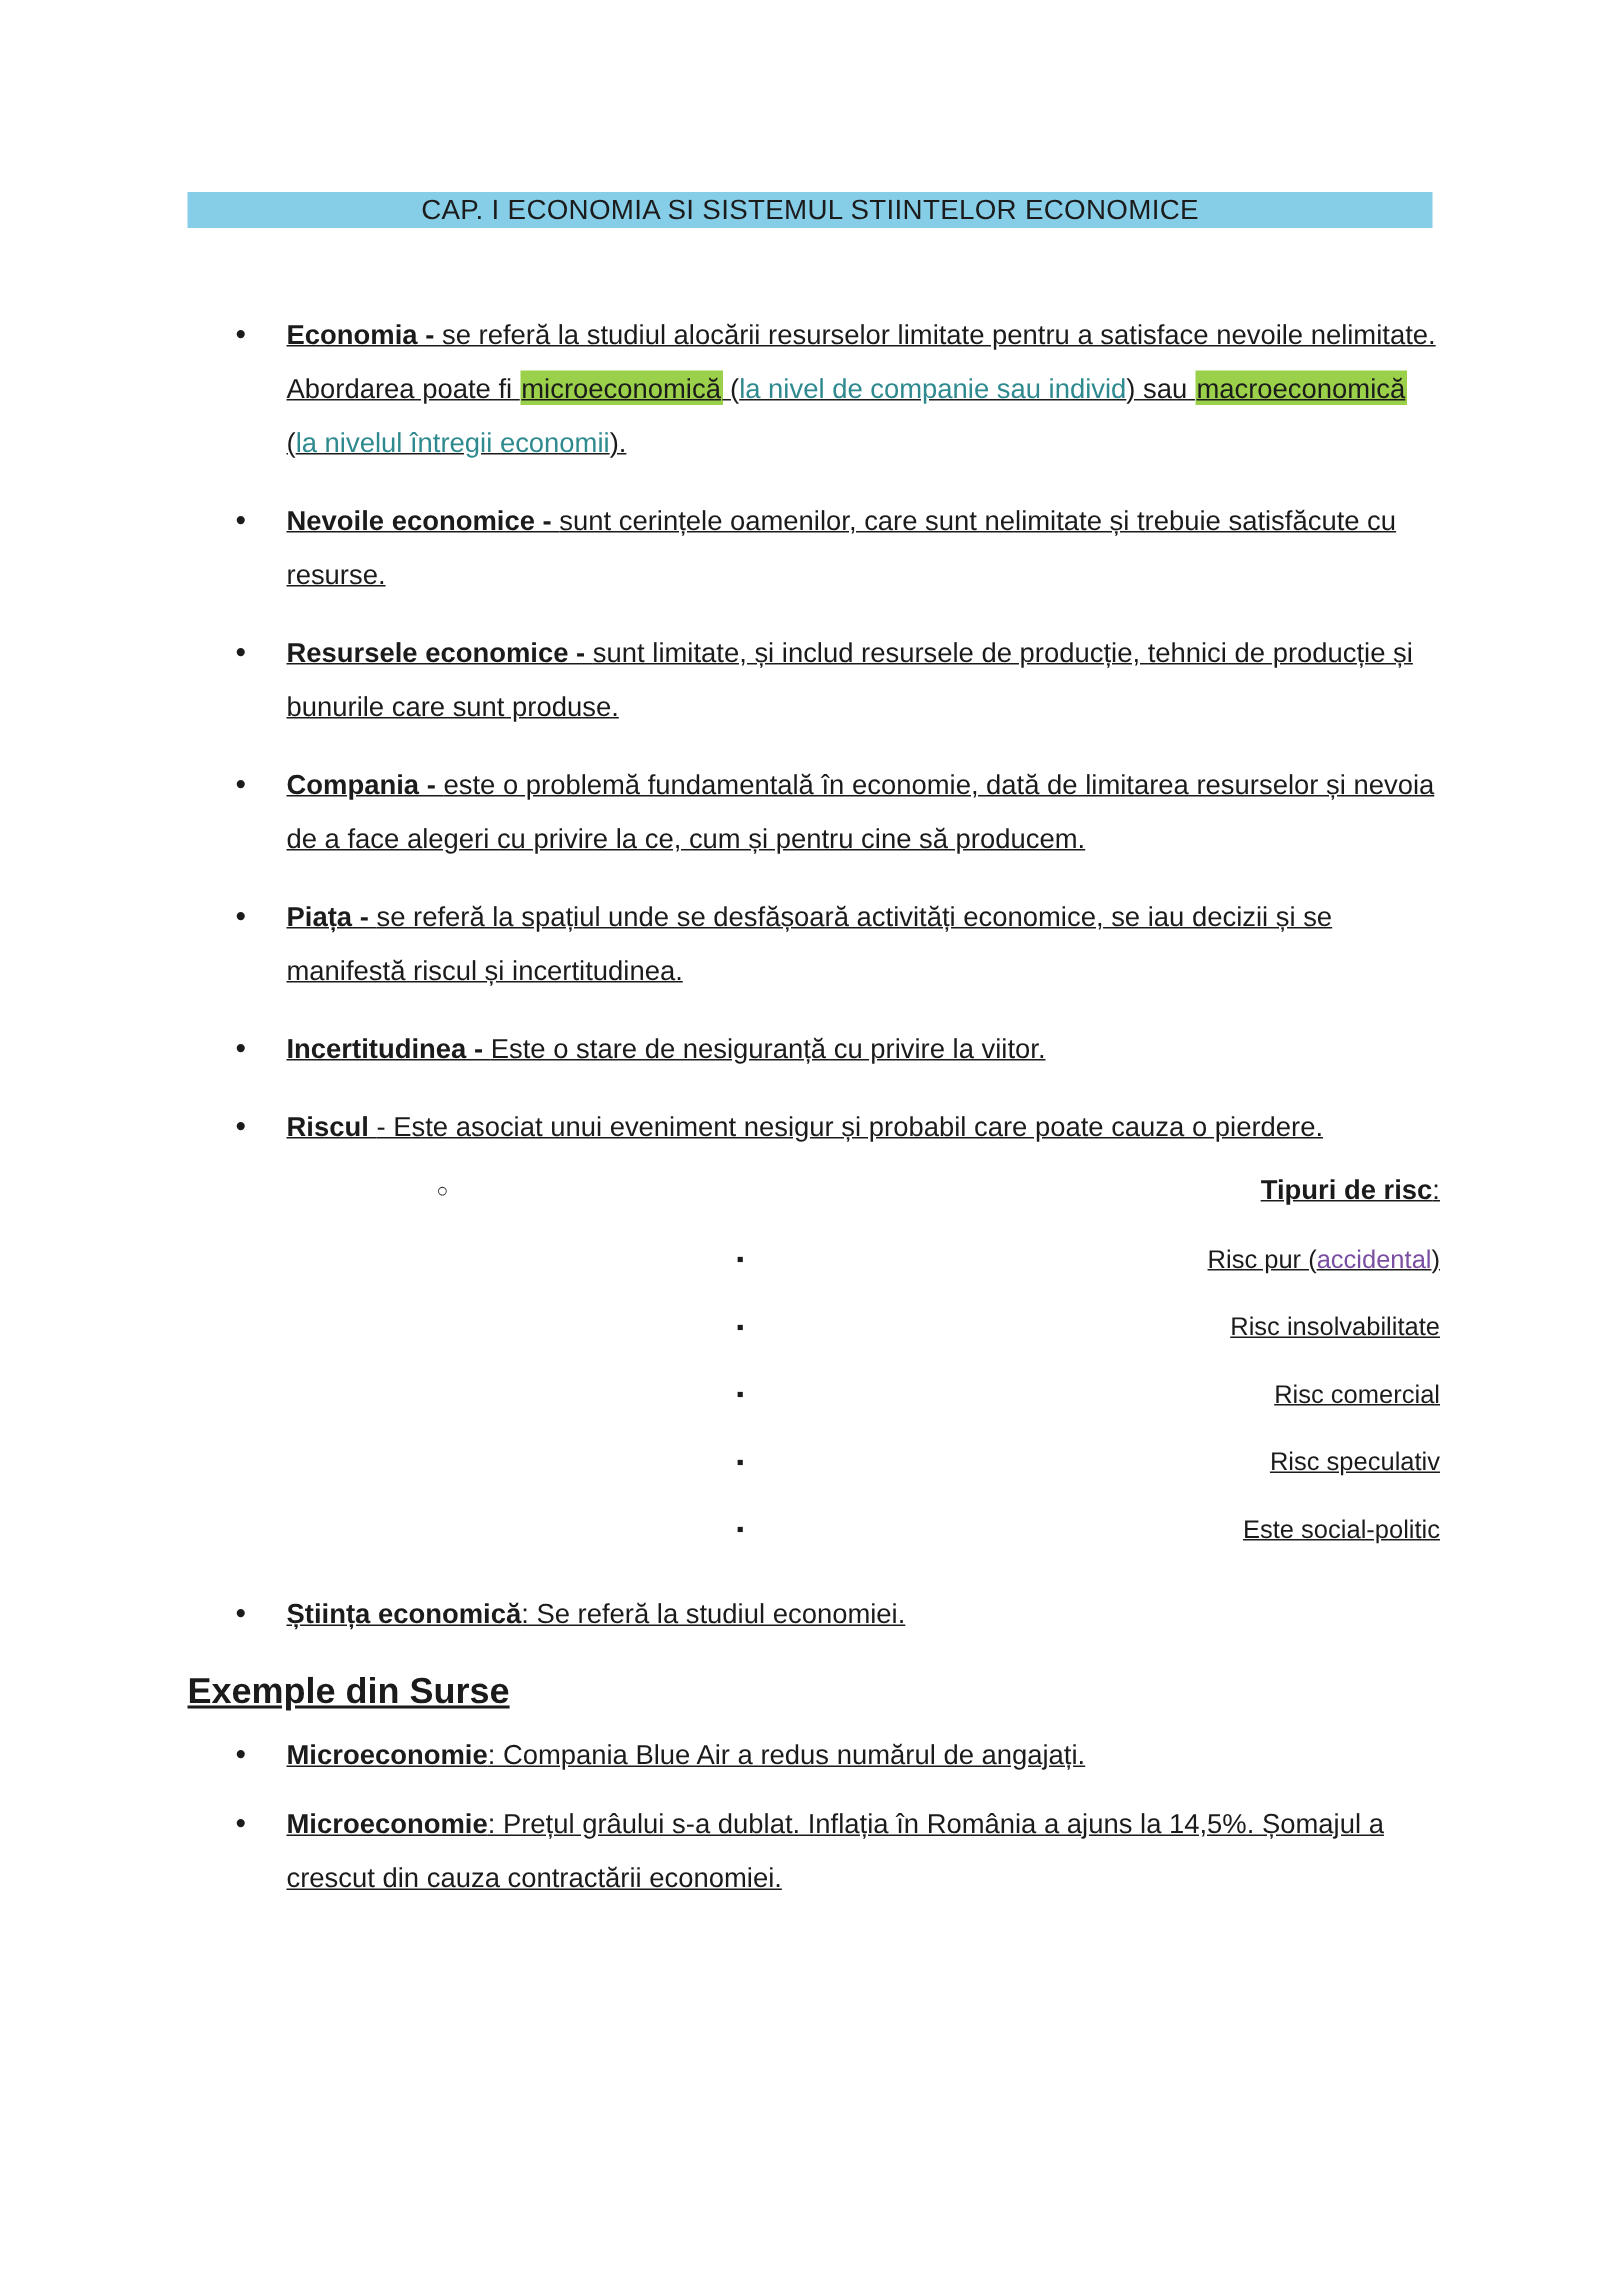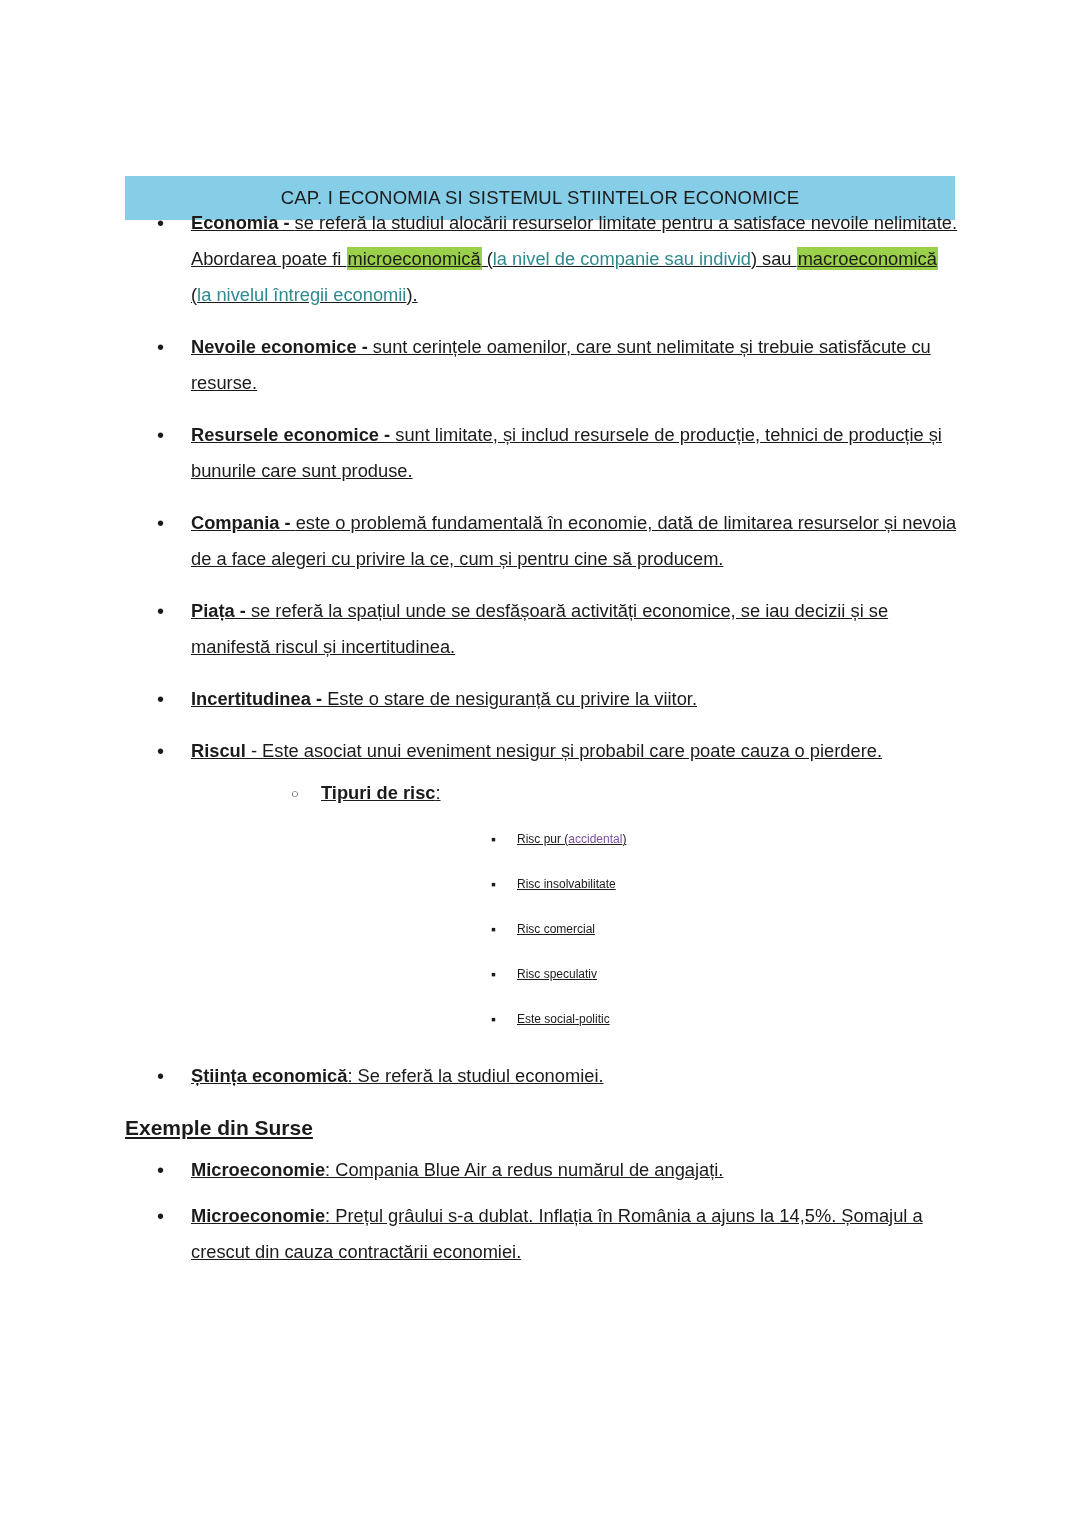--- a/index.html
+++ b/index.html
@@ -27,12 +27,11 @@
     left: 125px;
     top: 128px;
     width: 830px;
-    height: 44px;
+    height: 24px;
     background: #86cde8;
     display: flex;
     align-items: center;
     justify-content: center;
-    margin-top: 48px;
   }
   .doc-title-text {
     font-size: 18.5px;

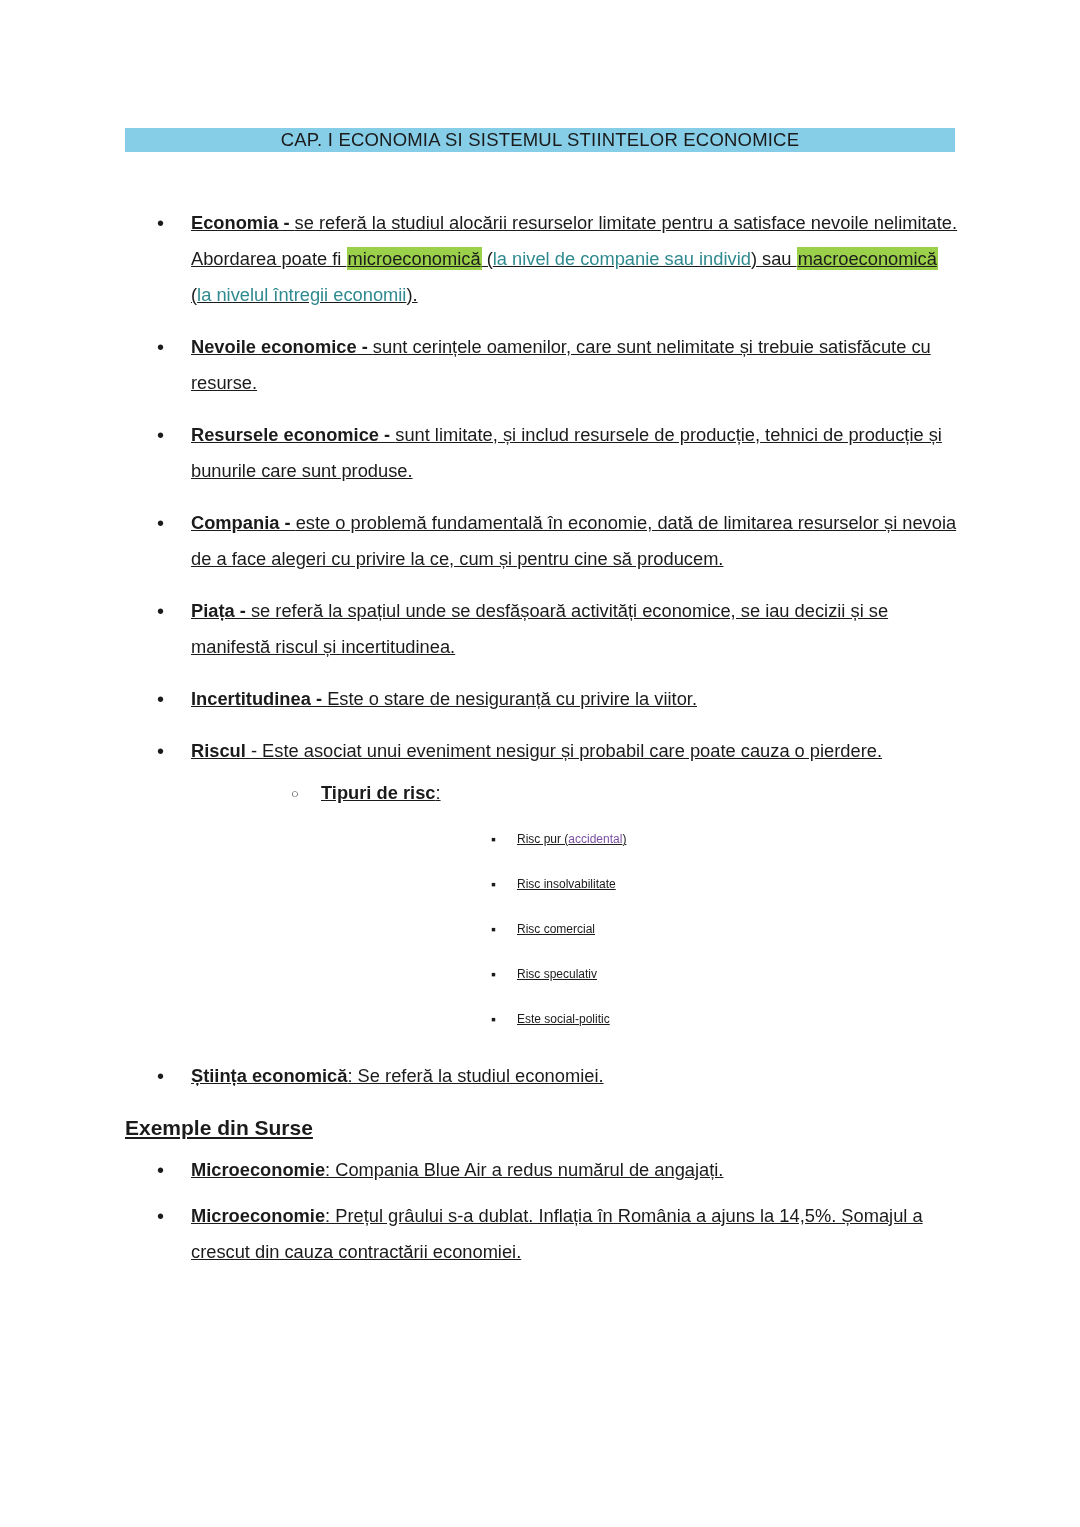--- a/index.html
+++ b/index.html
@@ -87,6 +87,7 @@
     font-size: 18.3px;
     line-height: 36px;
     margin-bottom: 4px;
+    text-align: right;
   }
   li.bullet2::before {
     content: "\25CB";

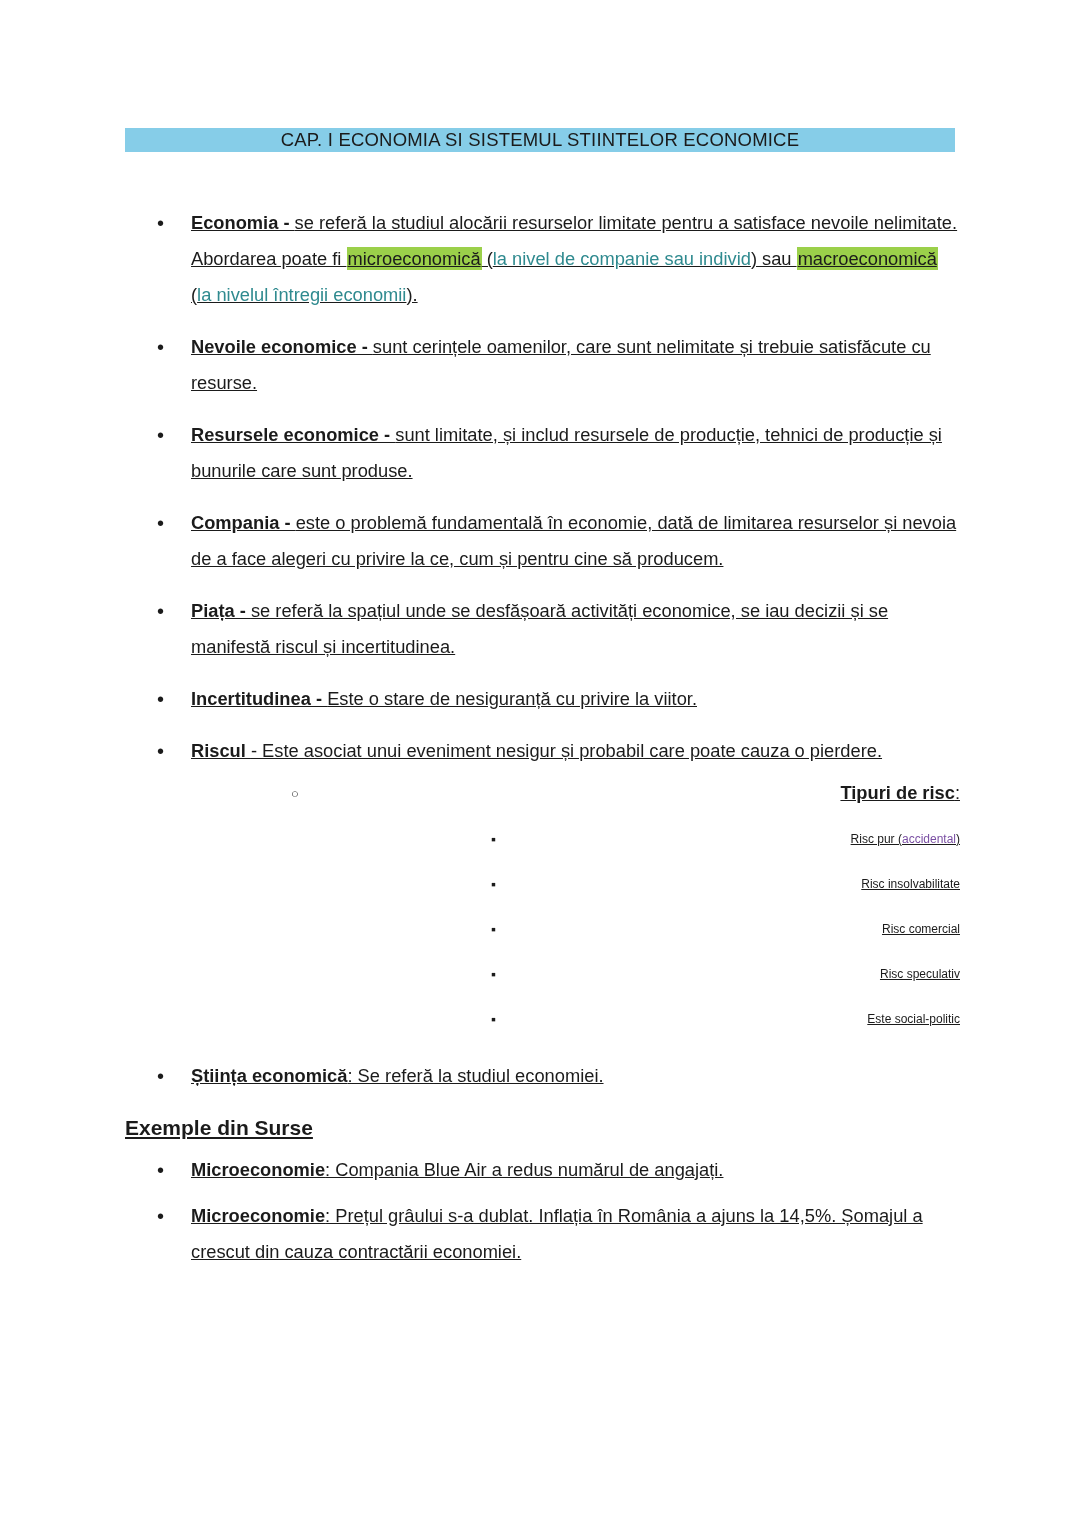--- a/index.html
+++ b/index.html
@@ -106,7 +106,7 @@
   li.bullet3 {
     position: relative;
     padding-left: 196px;
-    font-size: 12px;
+    font-size: 17px;
     line-height: 45px;
     color: #1b1b1b;
   }

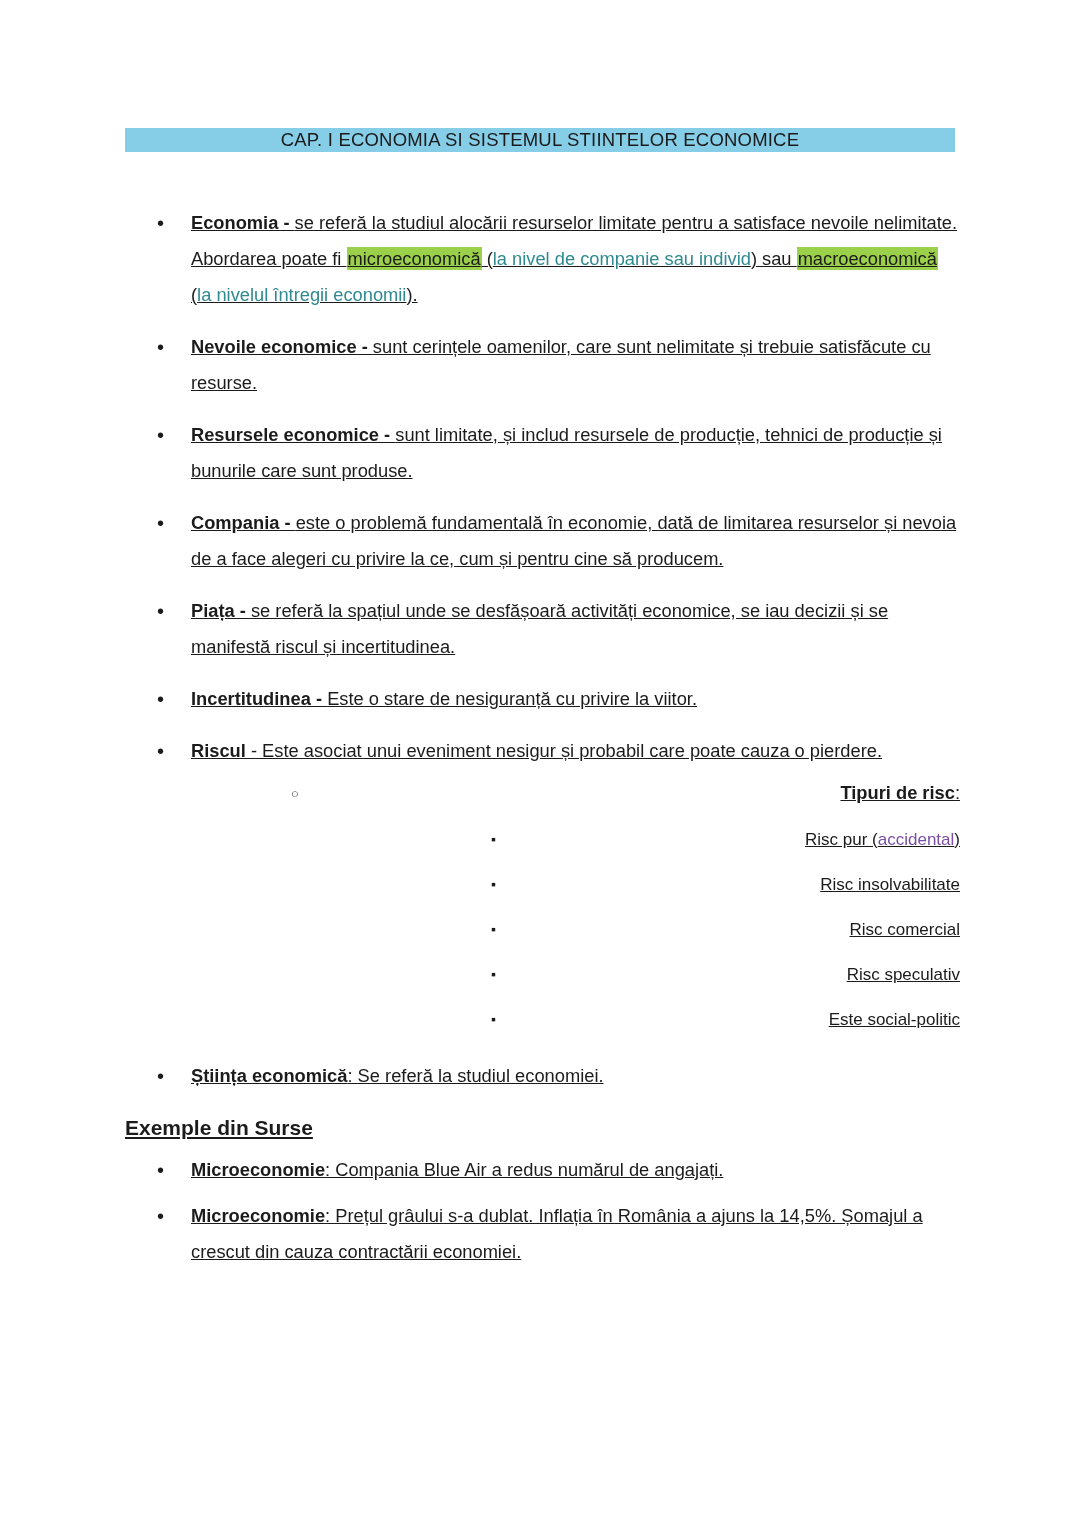--- a/index.html
+++ b/index.html
@@ -121,7 +121,7 @@
   }
   .section-heading {
     margin: 18px 0 8px 0;
-    font-size: 21px;
+    font-size: 24px;
     font-weight: bold;
     line-height: 32px;
     color: #1b1b1b;

